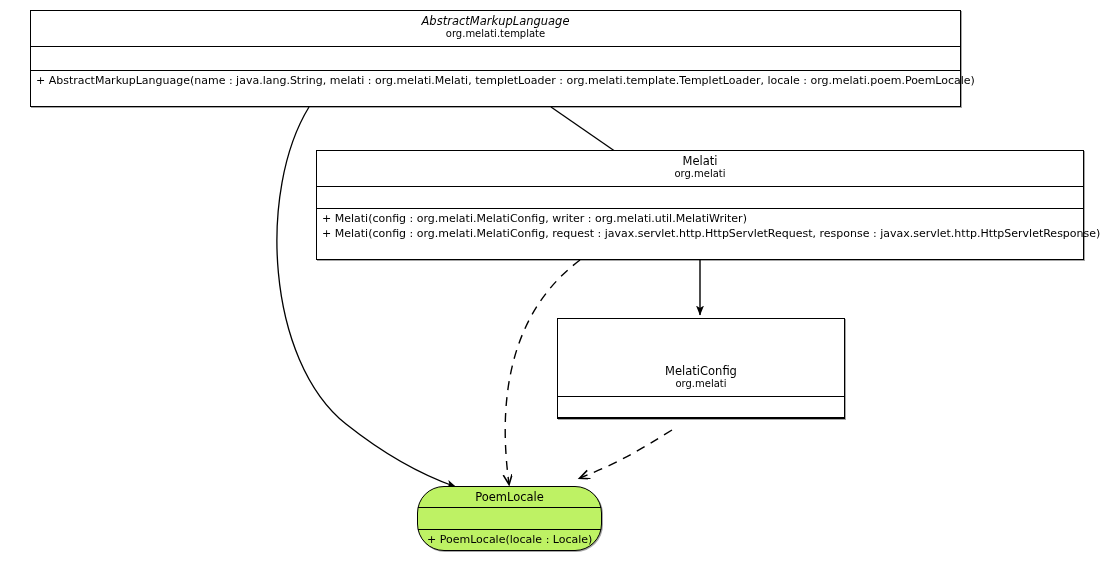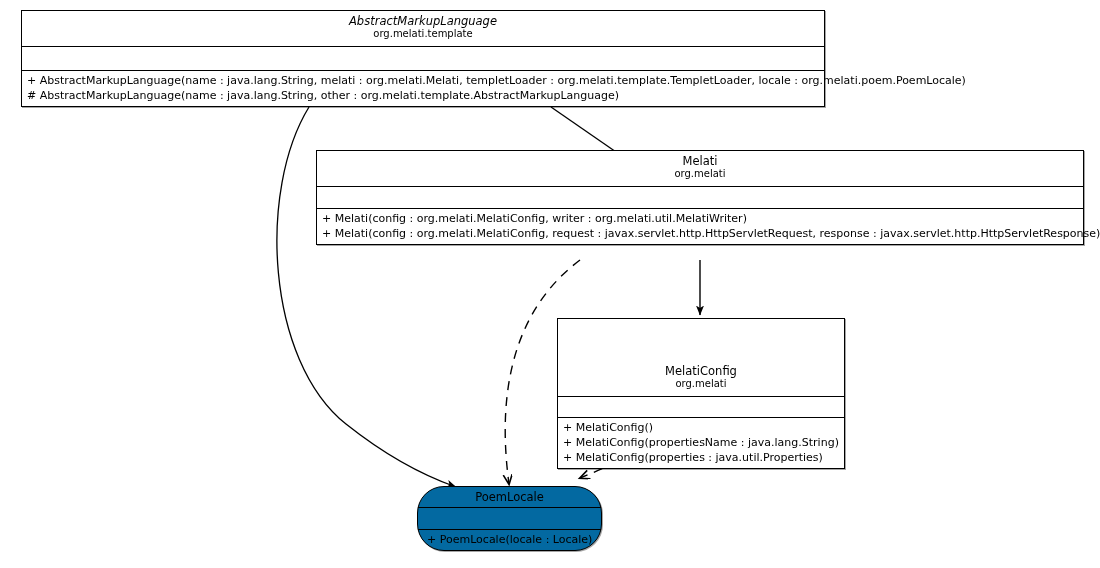--- a/index.html
+++ b/index.html
@@ -102,7 +102,7 @@
     <path d="M 672,430 C 640,450 618,463 580,478" fill="none" stroke="#000000" stroke-width="1.4" stroke-dasharray="9,7" marker-end="url(#openArrow)"></path>
   </svg>
 
-  <div class="uml-class" style="left:21px; top:10px; width:804px;">
+  <div class="uml-class" style="left:30px; top:10px; width:931px;">
     <div class="cls-header" style="height:36px;">
       <div class="cls-name italic">AbstractMarkupLanguage</div>
       <div class="cls-pkg">org.melati.template</div>

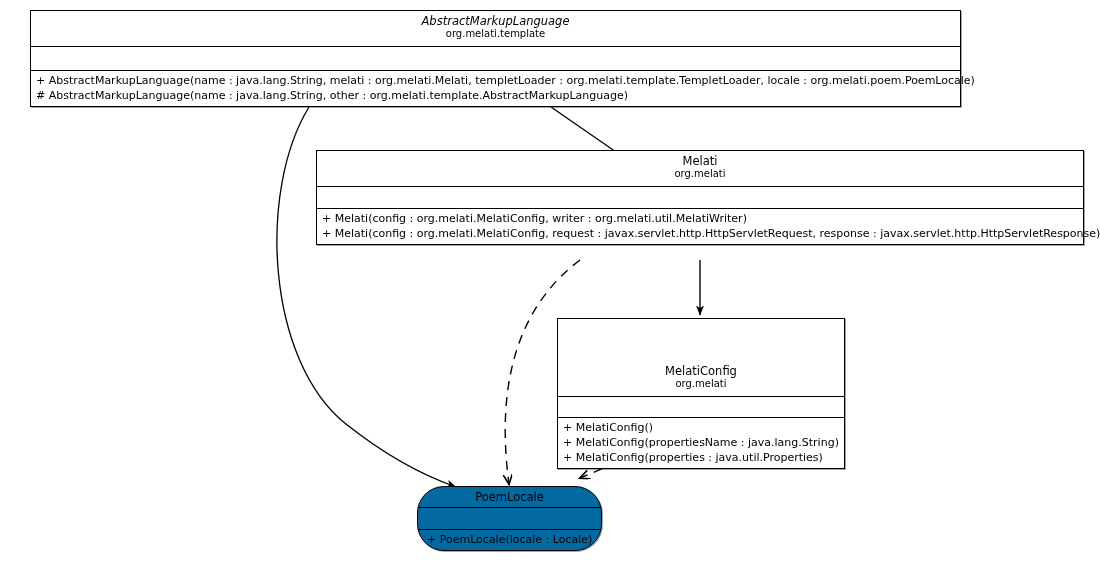--- a/index.html
+++ b/index.html
@@ -66,7 +66,7 @@
   }
   .cls-ops {
     box-sizing: border-box;
-    padding: 2px 5px 3px 5px;
+    padding: 2px 5px 18px 5px;
   }
   .op-row {
     font-size: 11px;

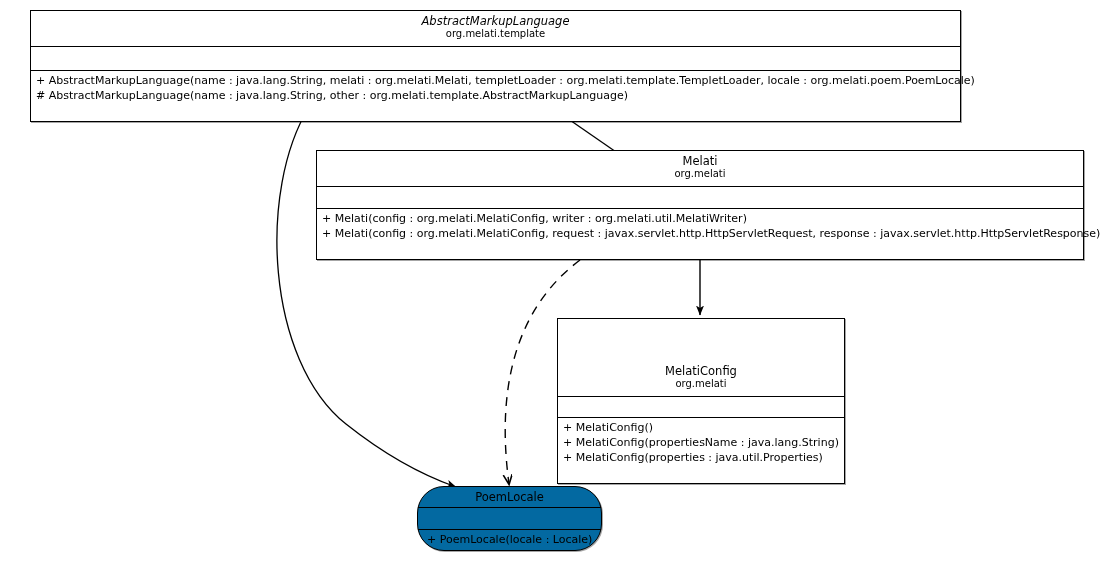--- a/index.html
+++ b/index.html
@@ -110,7 +110,6 @@
     <div class="cls-attrs" style="height:24px;"></div>
     <div class="cls-ops">
       <div class="op-row">+ AbstractMarkupLanguage(name : java.lang.String, melati : org.melati.Melati, templetLoader : org.melati.template.TempletLoader, locale : org.melati.poem.PoemLocale)</div>
-      <div class="op-row"># AbstractMarkupLanguage(name : java.lang.String, other : org.melati.template.AbstractMarkupLanguage)</div>
     </div>
   </div>
 

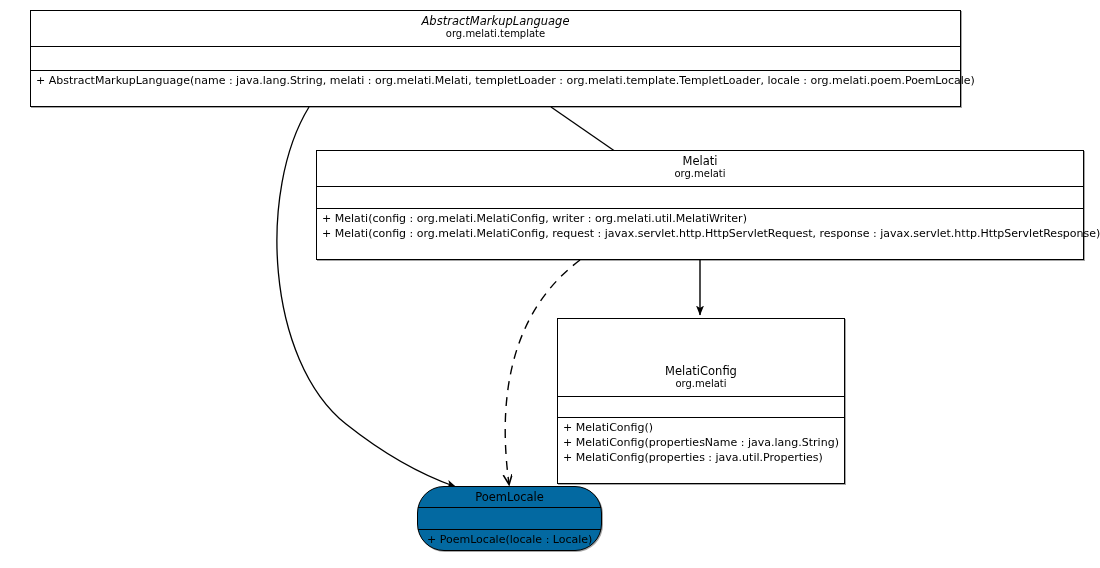--- a/index.html
+++ b/index.html
@@ -131,11 +131,6 @@
       <div class="cls-pkg">org.melati</div>
     </div>
     <div class="cls-attrs" style="height:21px;"></div>
-    <div class="cls-ops">
-      <div class="op-row">+ MelatiConfig()</div>
-      <div class="op-row">+ MelatiConfig(propertiesName : java.lang.String)</div>
-      <div class="op-row">+ MelatiConfig(properties : java.util.Properties)</div>
-    </div>
   </div>
 
   <div class="uml-class highlight" style="left:417px; top:486px; width:185px;">

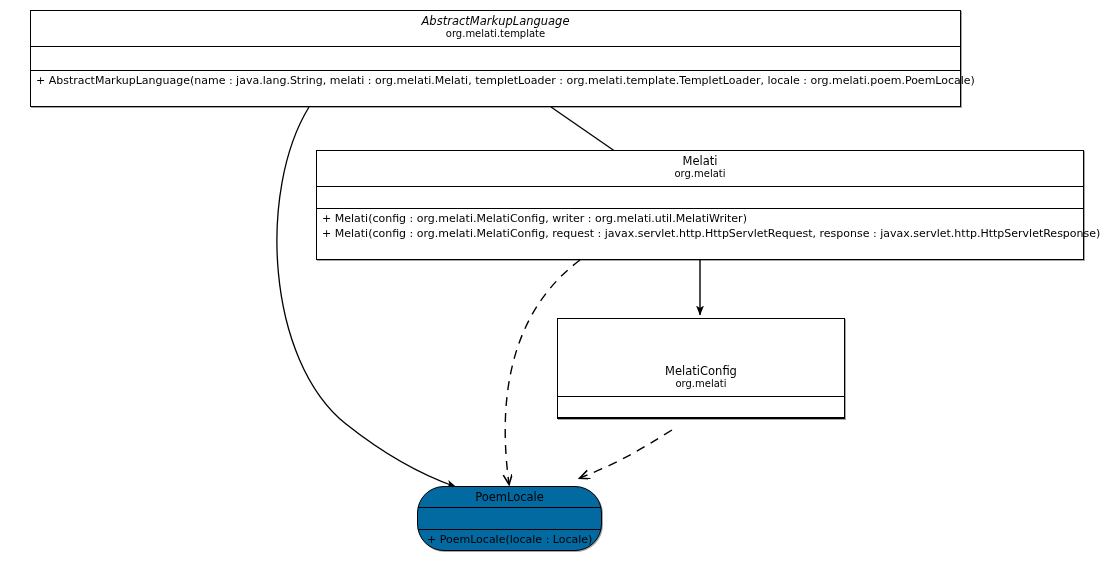--- a/index.html
+++ b/index.html
@@ -33,7 +33,7 @@
     z-index: 5;
   }
   .uml-class.highlight {
-    background: #0369a1;
+    background: #bef264;
     border-color: #000000;
     border-radius: 27px;
   }

